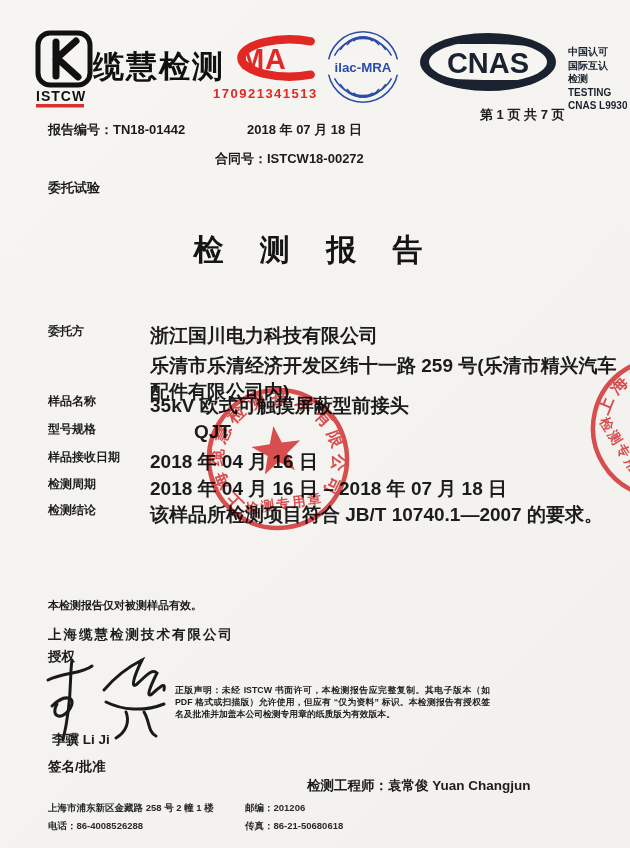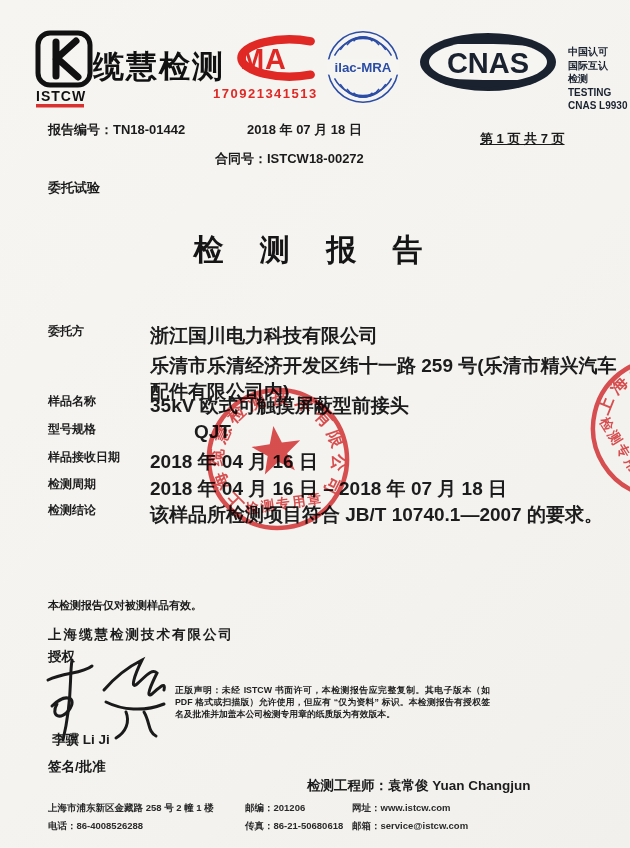--- a/index.html
+++ b/index.html
@@ -76,7 +76,7 @@
 
   <div class="abs meta" style="left:48px;top:121px;">报告编号：TN18-01442</div>
   <div class="abs meta" style="left:247px;top:121px;">2018 年 07 月 18 日</div>
-  <div class="abs meta" style="left:480px;top:130px;text-decoration:underline;">第 1 页 共 7 页</div>
+  <div class="abs meta" style="left:480px;top:106px;">第 1 页 共 7 页</div>
   <div class="abs meta" style="left:215px;top:150px;">合同号：ISTCW18-00272</div>
   <div class="abs meta" style="left:48px;top:179px;">委托试验</div>
 

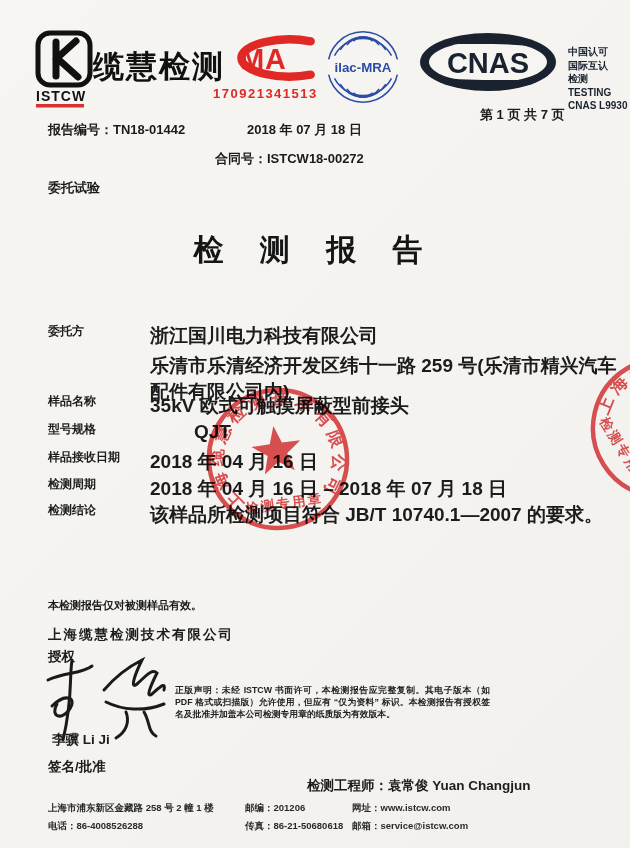--- a/index.html
+++ b/index.html
@@ -155,10 +155,6 @@
     <div>邮编：201206</div>
     <div>传真：86-21-50680618</div>
   </div>
-  <div class="abs footer" style="left:352px;top:799px;">
-    <div>网址：www.istcw.com</div>
-    <div>邮箱：service@istcw.com</div>
-  </div>
 
 </div>
 

